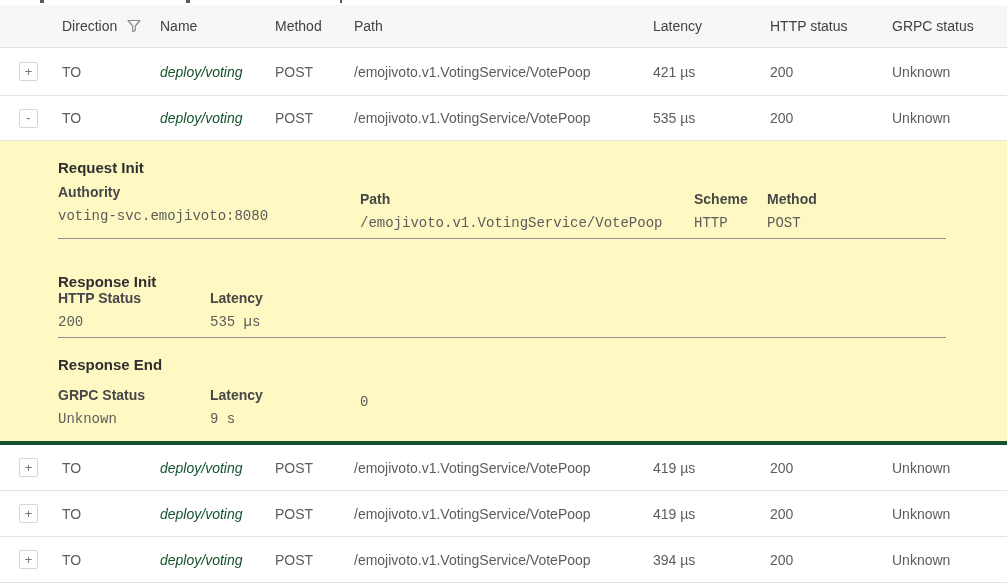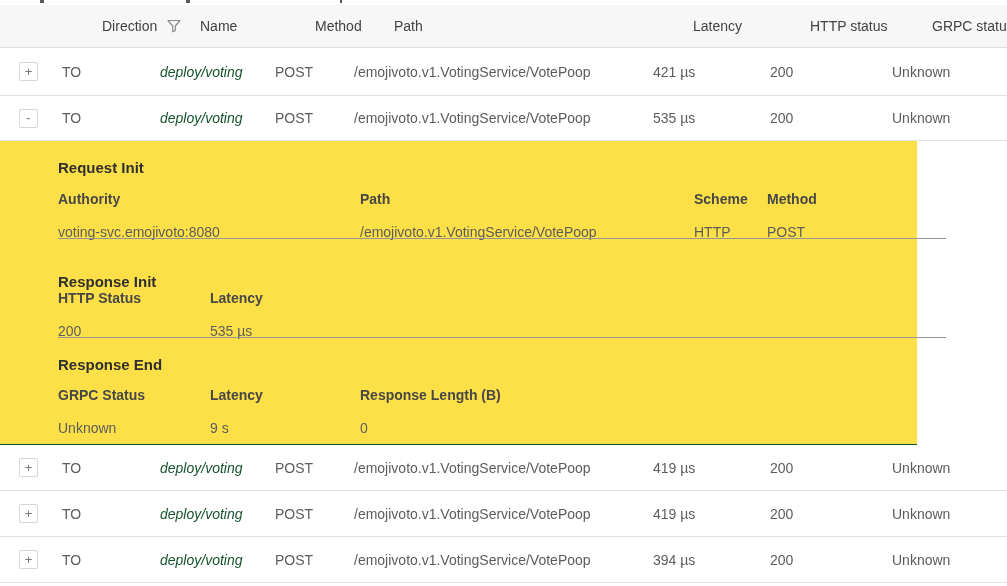--- a/index.html
+++ b/index.html
@@ -29,7 +29,6 @@
     border-bottom: 1px solid #e0e0e0;
     color: #424242;
     font-size: 14px;
-    padding-left: 40px;
   }
   .thead .hcell { display: flex; align-items: center; }
   .filter-icon { margin-left: 10px; display: inline-flex; cursor: pointer; }

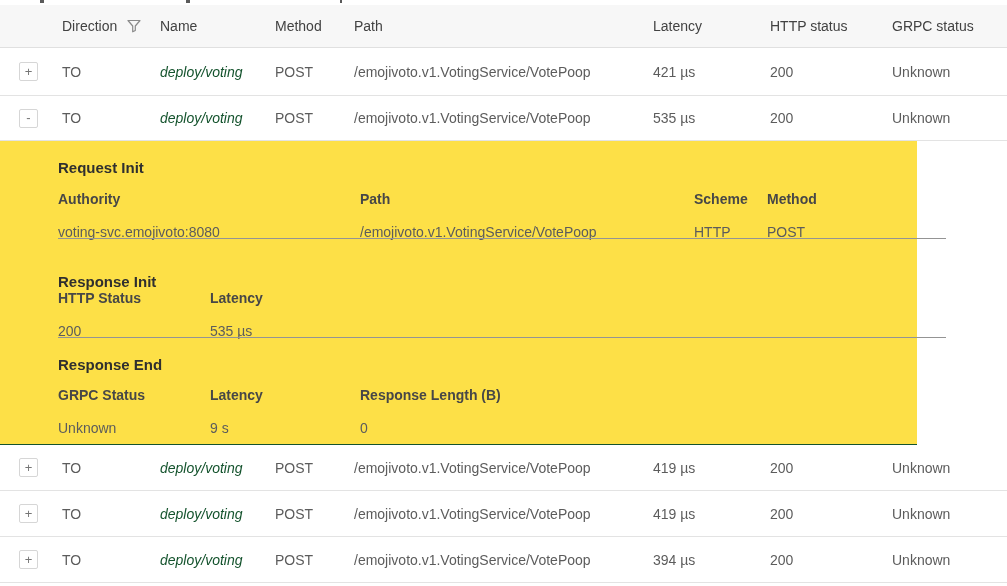--- a/index.html
+++ b/index.html
@@ -62,9 +62,9 @@
   
   .panel {
     position: relative;
-    width: 917px; height: 304px;
-    background: #fde047;
-    border-bottom: 1px solid #14532d;
+    width: 1007px; height: 304px;
+    background: #fef9c3;
+    border-bottom: 4px solid #14532d;
     font-size: 14px;
   }
   .sec-title {

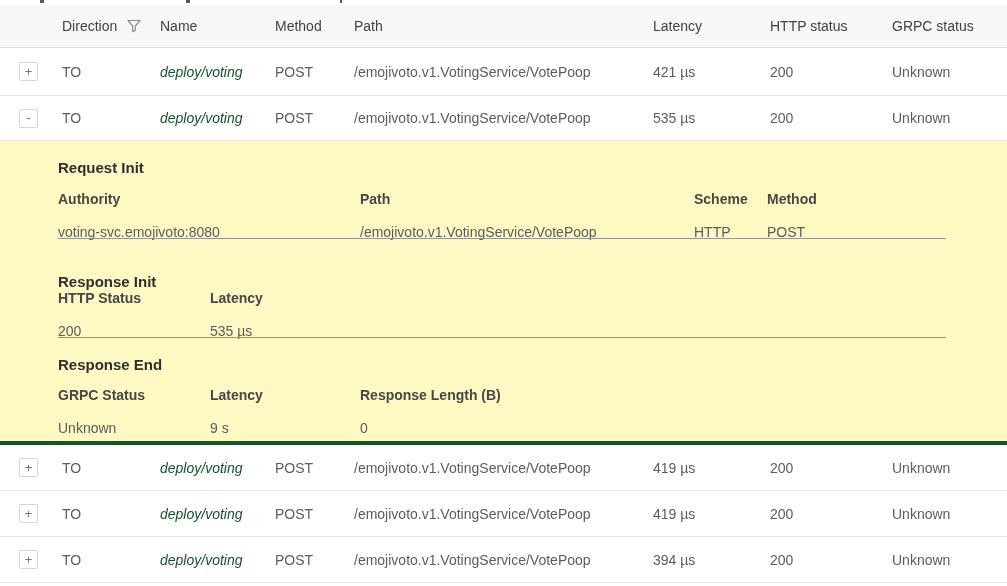--- a/index.html
+++ b/index.html
@@ -140,7 +140,7 @@
       <div class="panel" id="detail-panel">
 
     <div class="sec-title" style="top:18px">Request Init</div>
-    <div class="field" style="left:58px; top:50px">
+    <div class="field" style="left:58px; top:43px">
       <div class="flabel">Authority</div>
       <div class="fvalue">voting-svc.emojivoto:8080</div>
     </div>

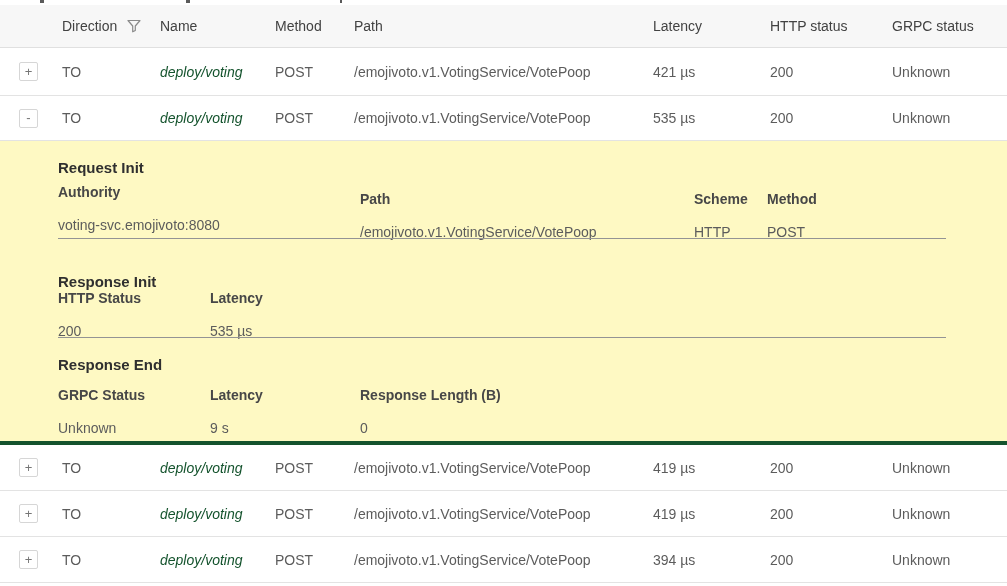--- a/index.html
+++ b/index.html
@@ -73,7 +73,7 @@
   }
   .field { position: absolute; }
   .field .flabel { font-weight: bold; color: #474747; line-height: 17px; }
-  .field .fvalue { color: #5c5c5c; margin-top: 16px; line-height: 17px; }
+  .field .fvalue { color: #5c5c5c; margin-top: 7px; line-height: 17px; font-family: Liberation Mono, monospace; }
   .pdivider {
     position: absolute; left: 58px; width: 888px; height: 1px;
     background: #949494;

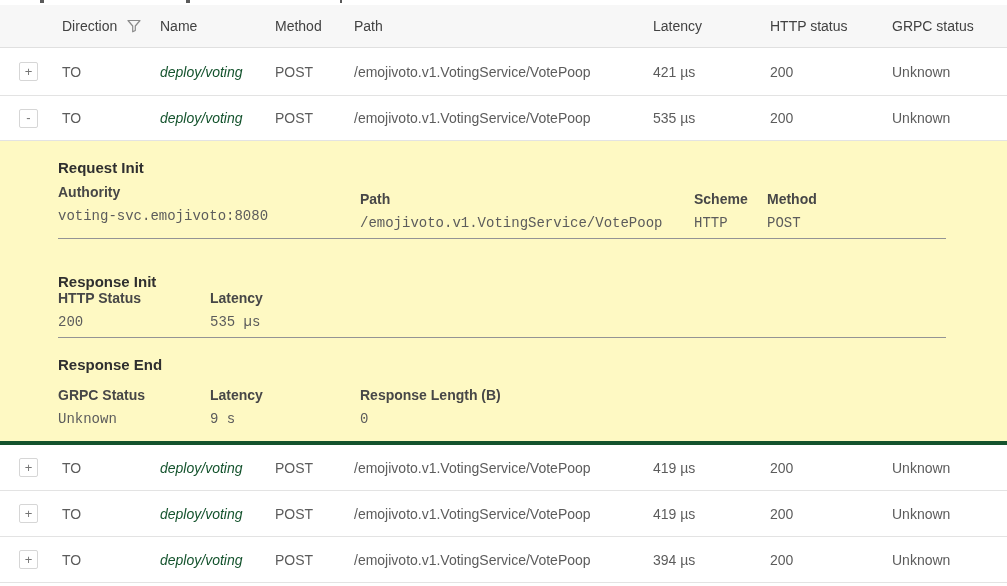--- a/index.html
+++ b/index.html
@@ -179,7 +179,6 @@
       <div class="fvalue">9 s</div>
     </div>
     <div class="field" style="left:360px; top:246px">
-      <div class="flabel">Response Length (B)</div>
       <div class="fvalue">0</div>
     </div>
   </div>

